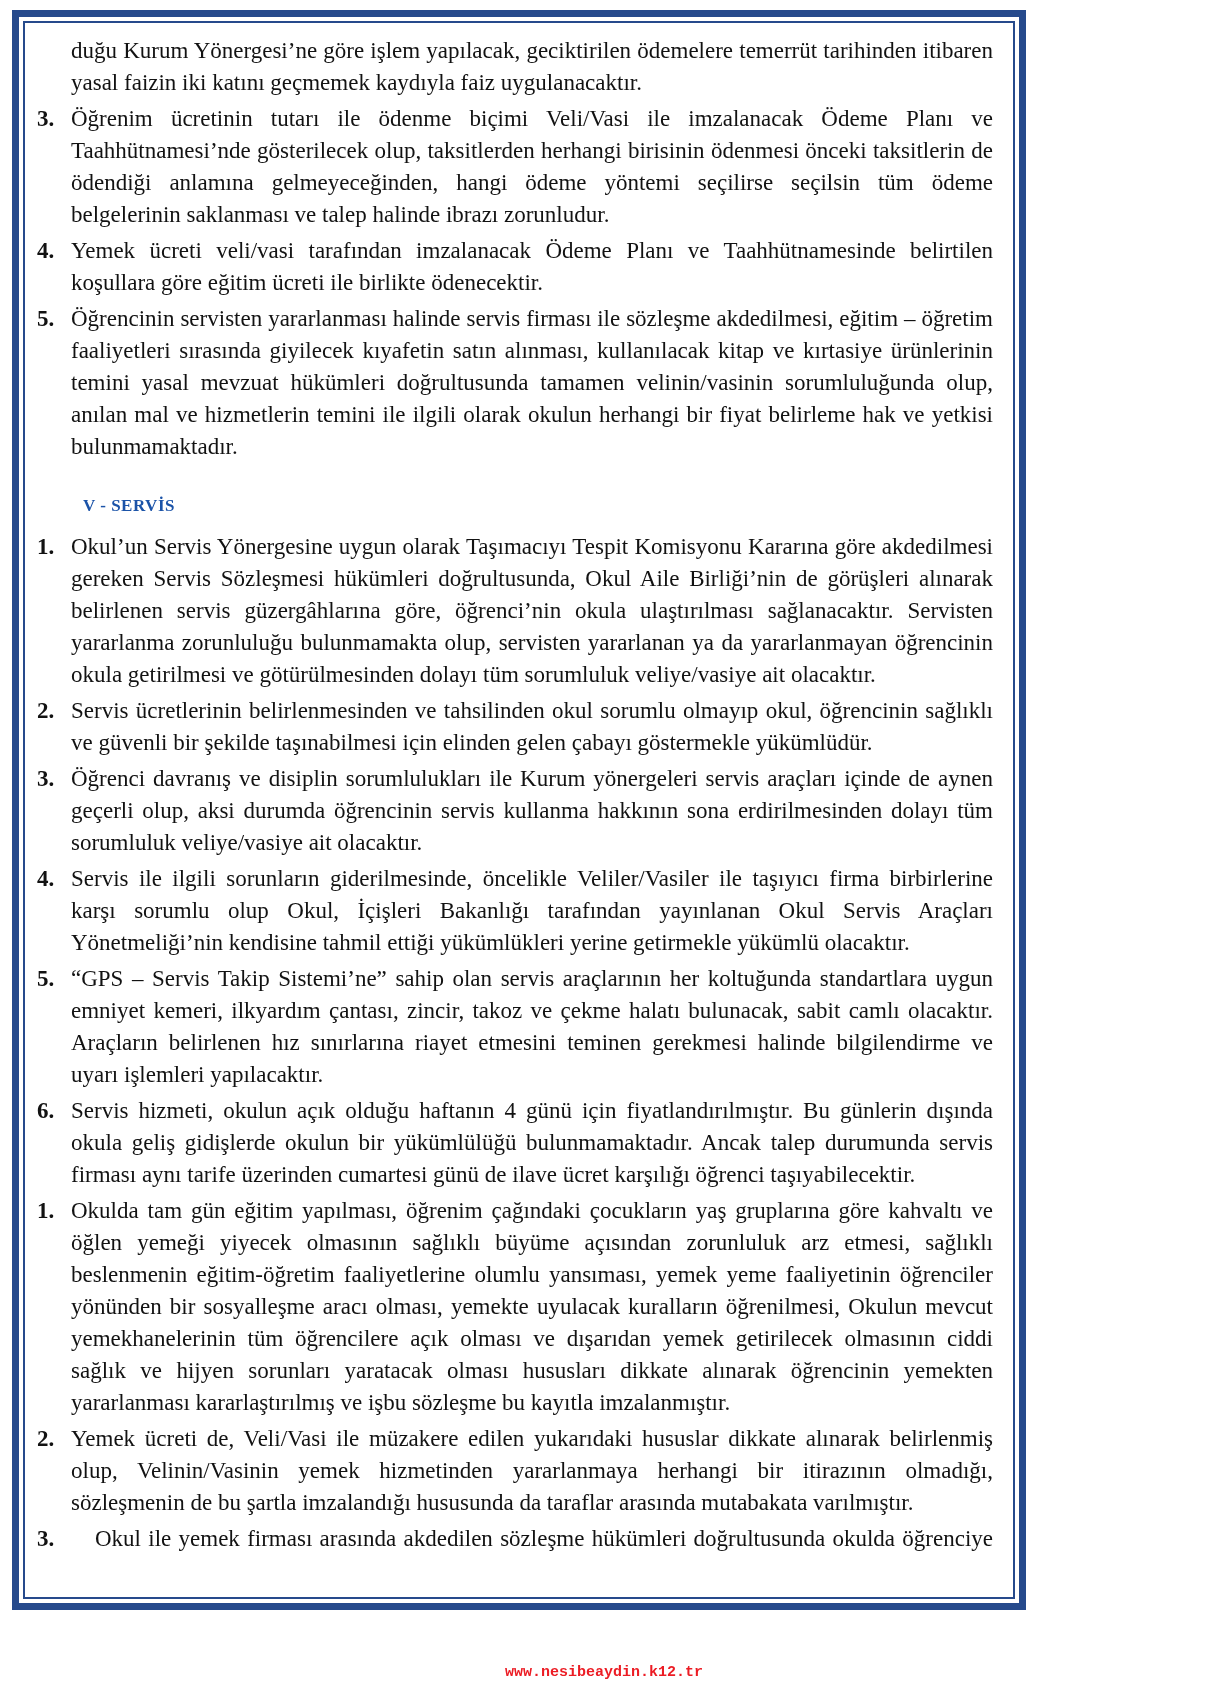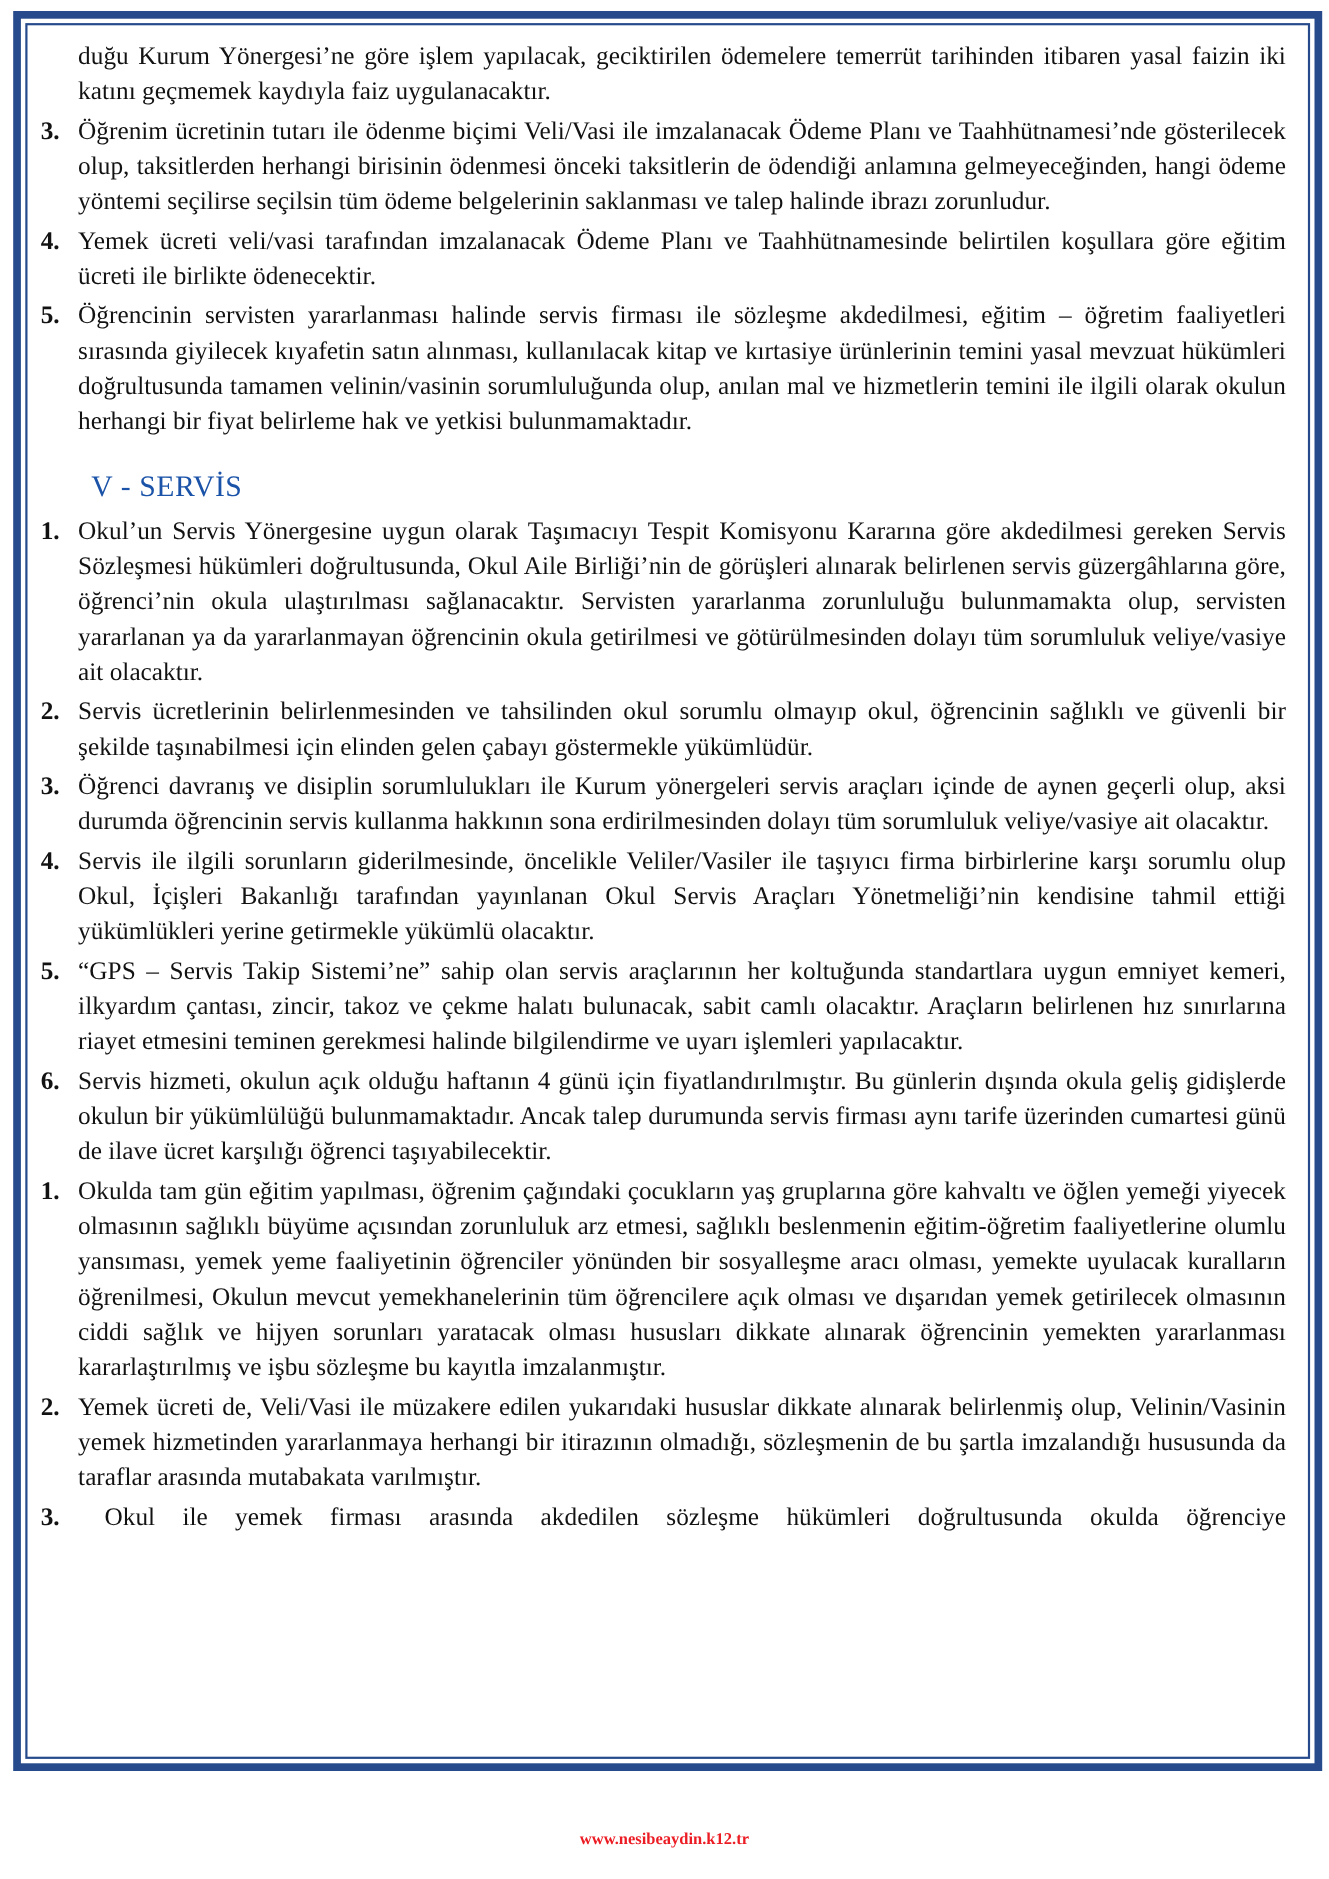--- a/index.html
+++ b/index.html
@@ -22,7 +22,7 @@
     position: absolute;
     left: 12px;
     top: 10px;
-    width: 1190px;
+    width: 1014px;
     height: 1600px;
     border: 7px solid var(--border-blue);
     background: #ffffff;

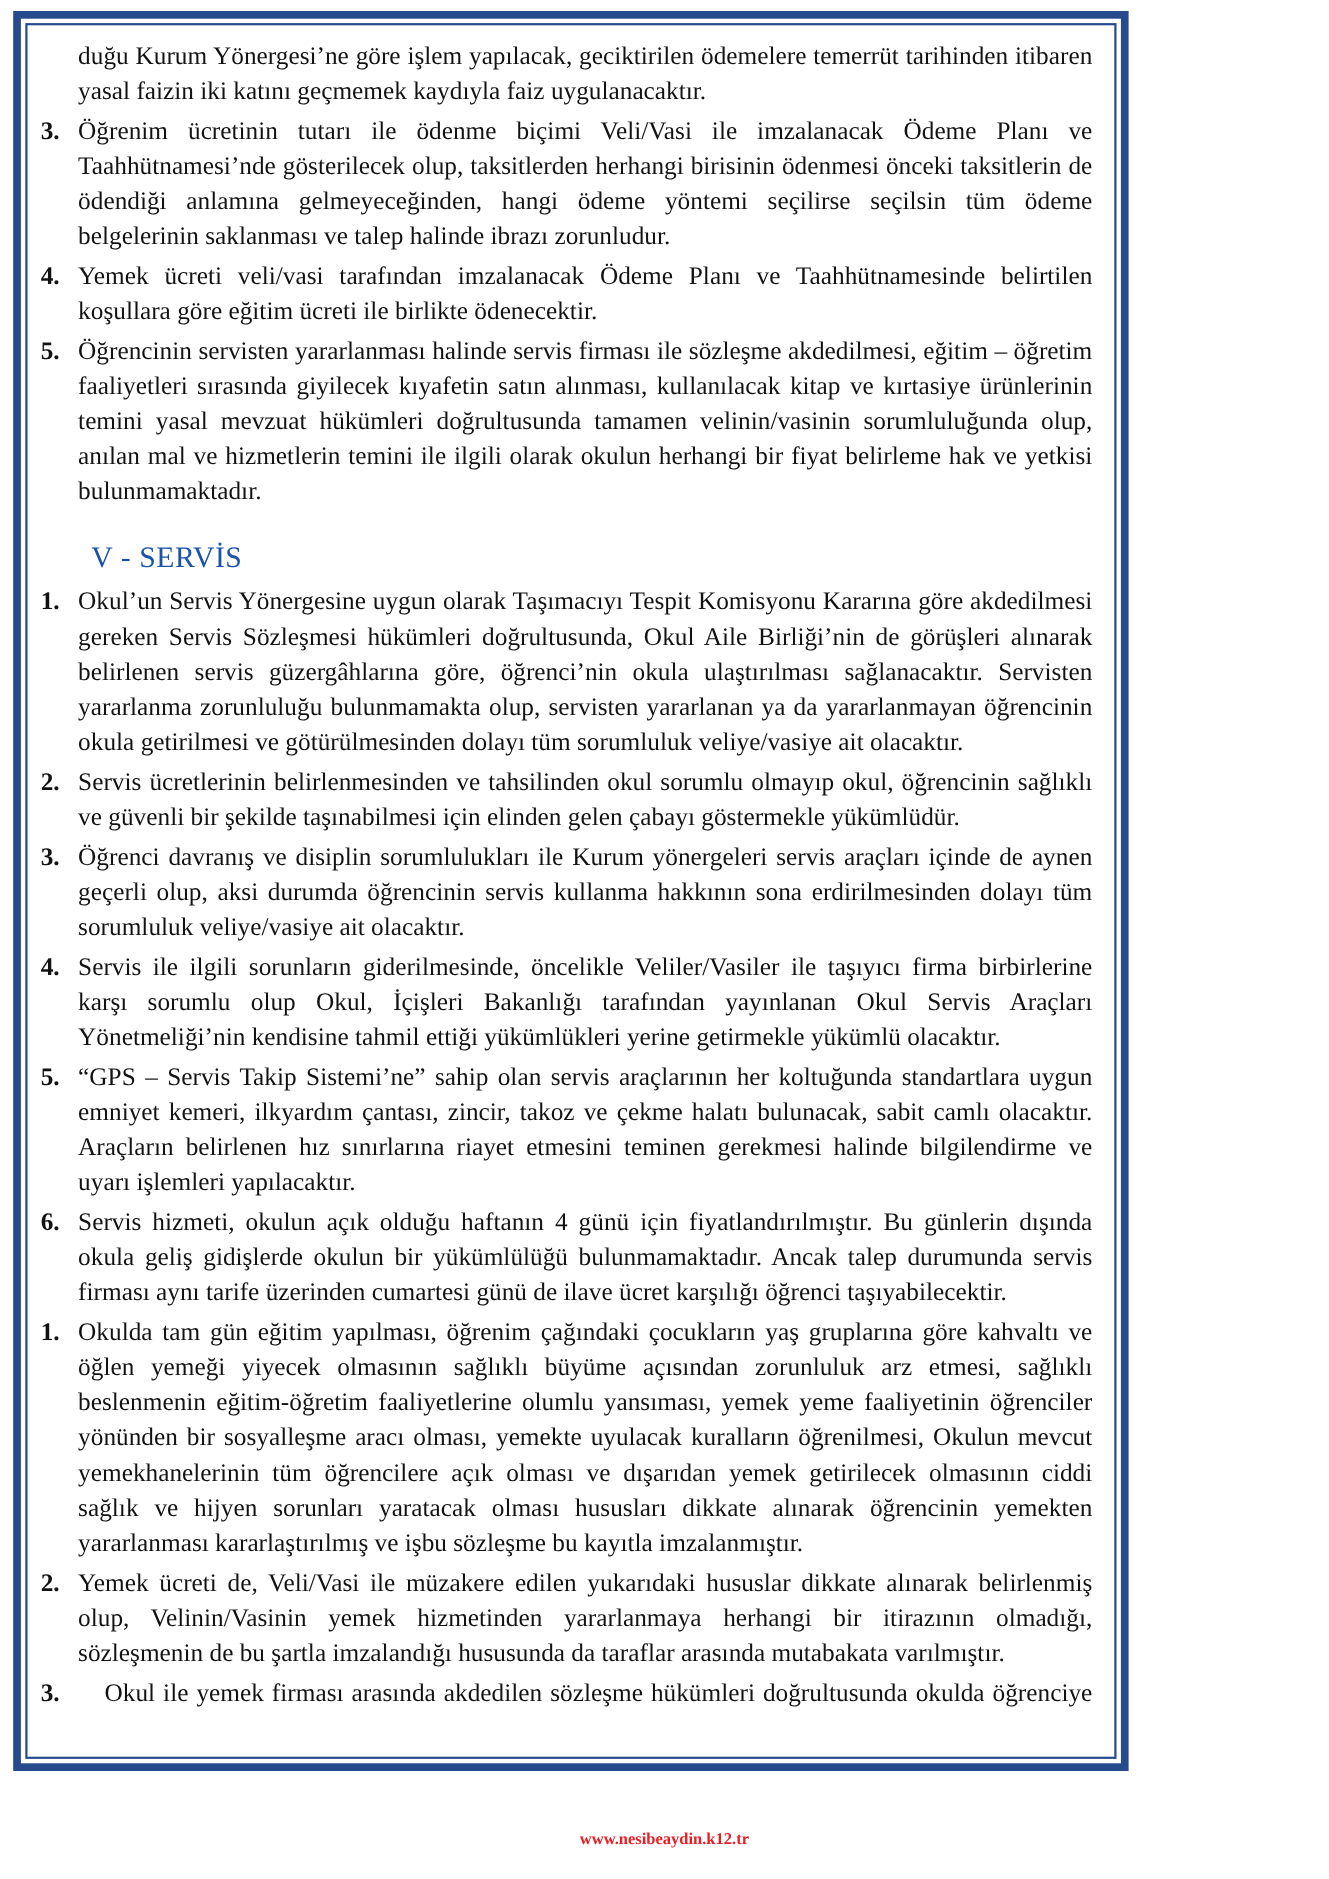--- a/index.html
+++ b/index.html
@@ -60,8 +60,8 @@
   }
   .section-heading {
     color: var(--heading-blue);
-    font-weight: normal;
-    font-size: 27px;
+    font-weight: bold;
+    font-size: 17px;
     line-height: 34px;
     margin: 26px 0 8px 46px;
     letter-spacing: 0.5px;

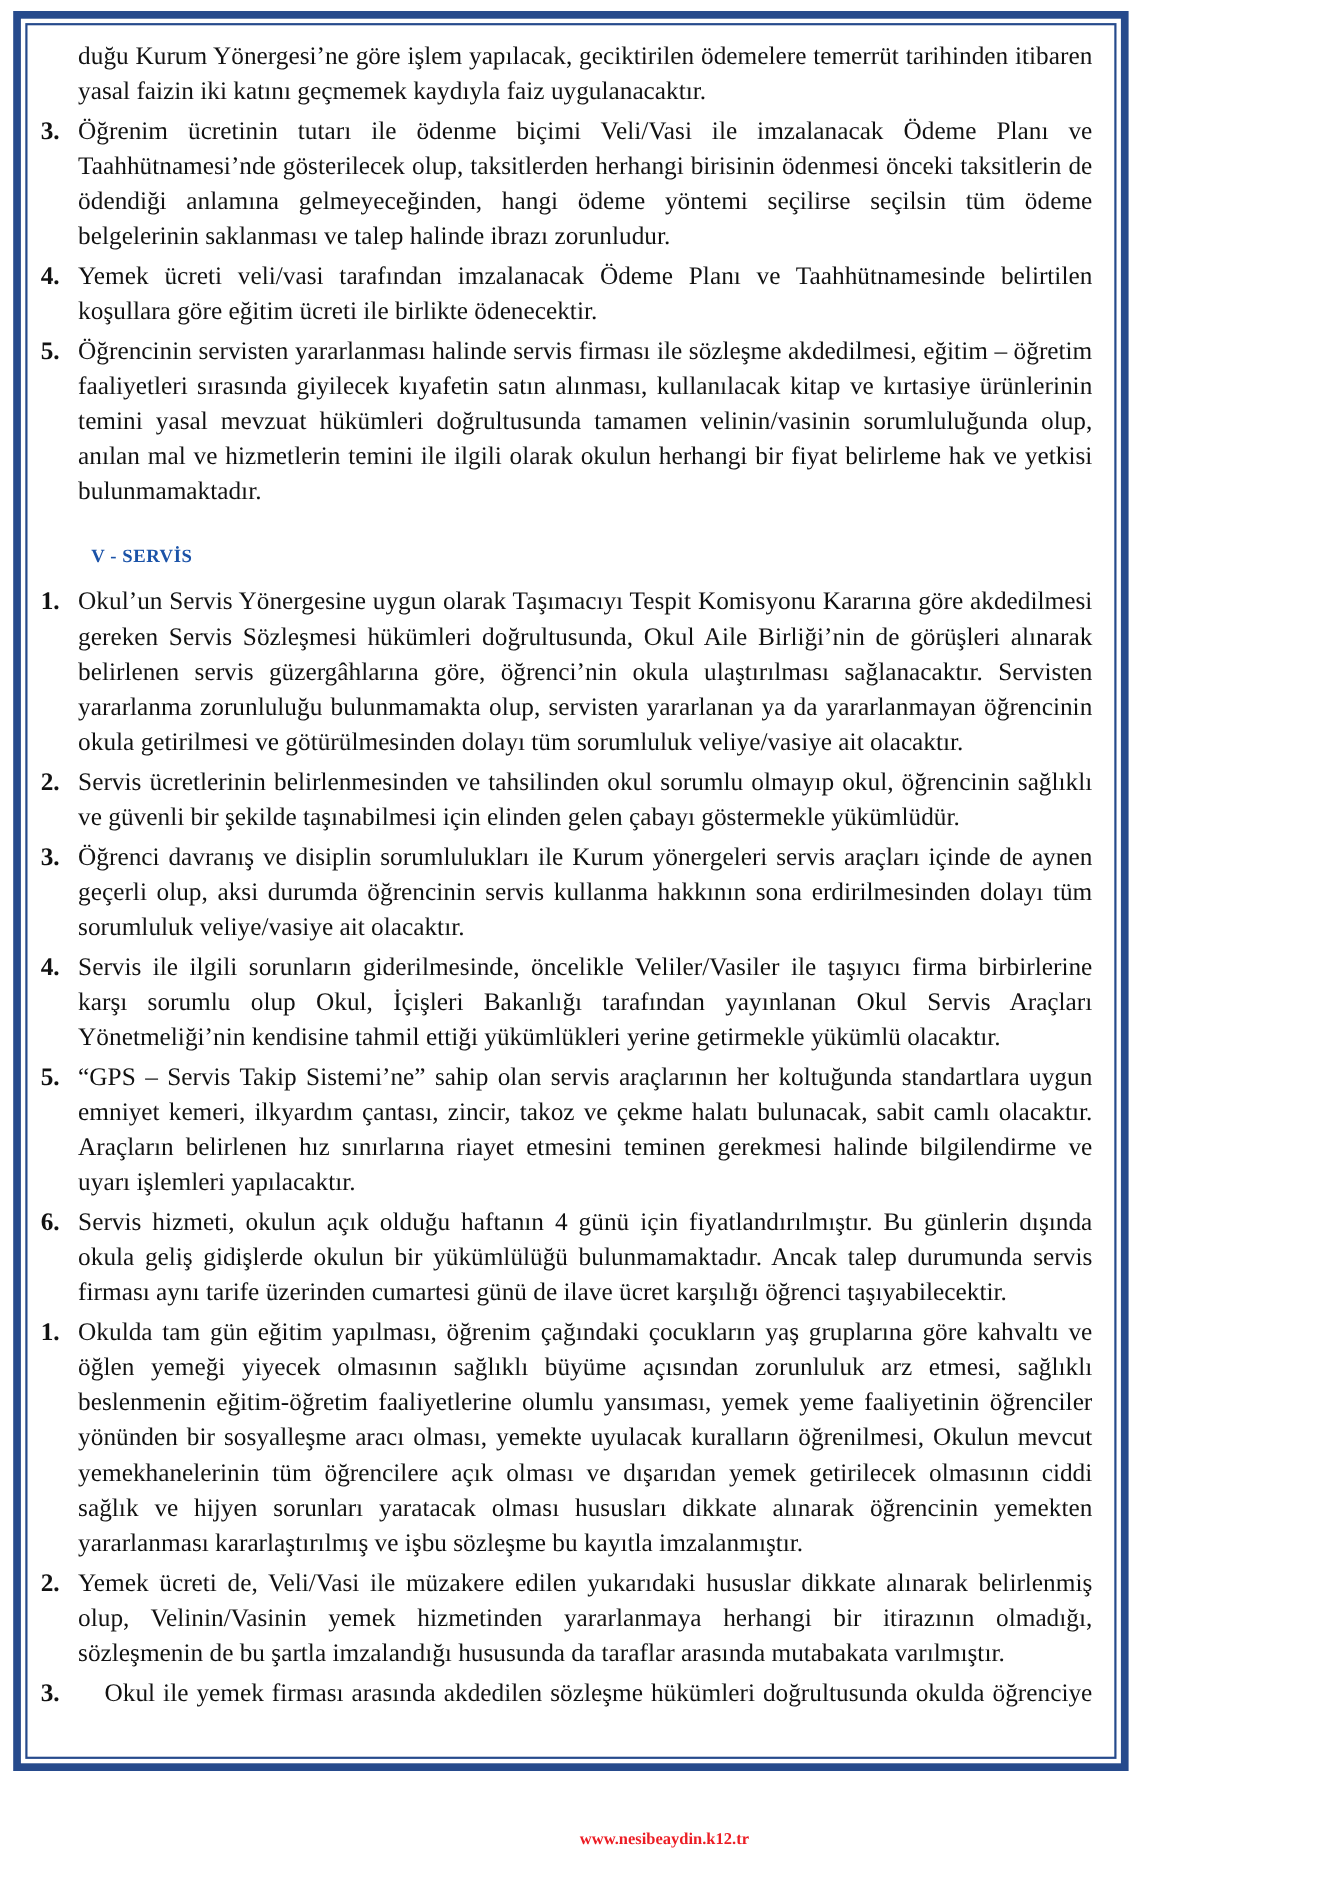--- a/index.html
+++ b/index.html
@@ -72,7 +72,7 @@
     right: 0;
     top: 1664px;
     text-align: center;
-    font-family: Liberation Serif, serif;
+    font-family: Liberation Mono, monospace;
     font-weight: bold;
     font-size: 15px;
     color: var(--footer-red);

